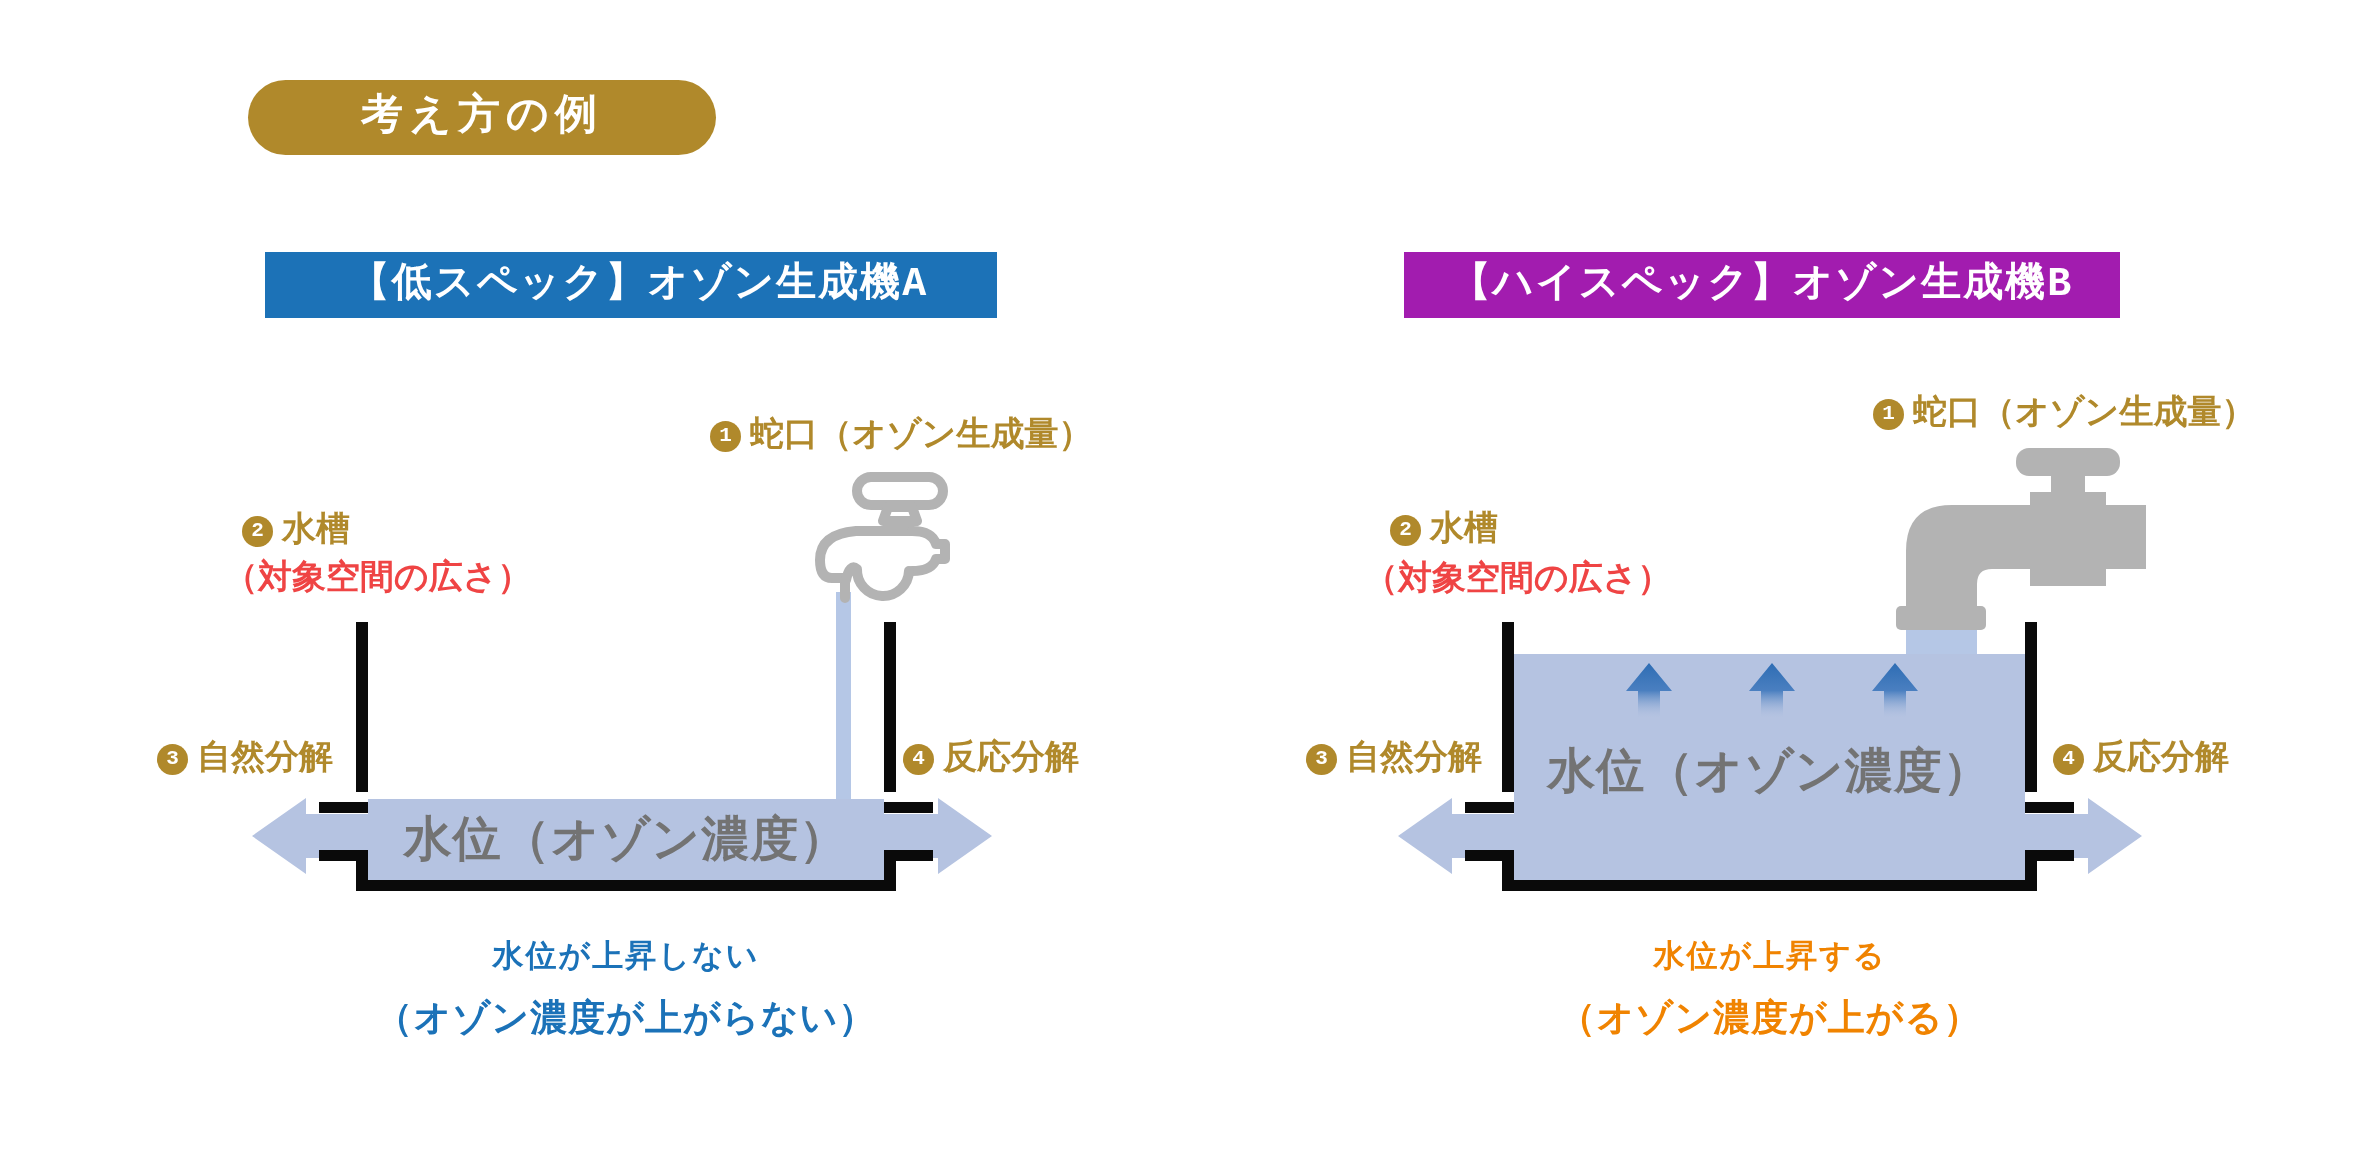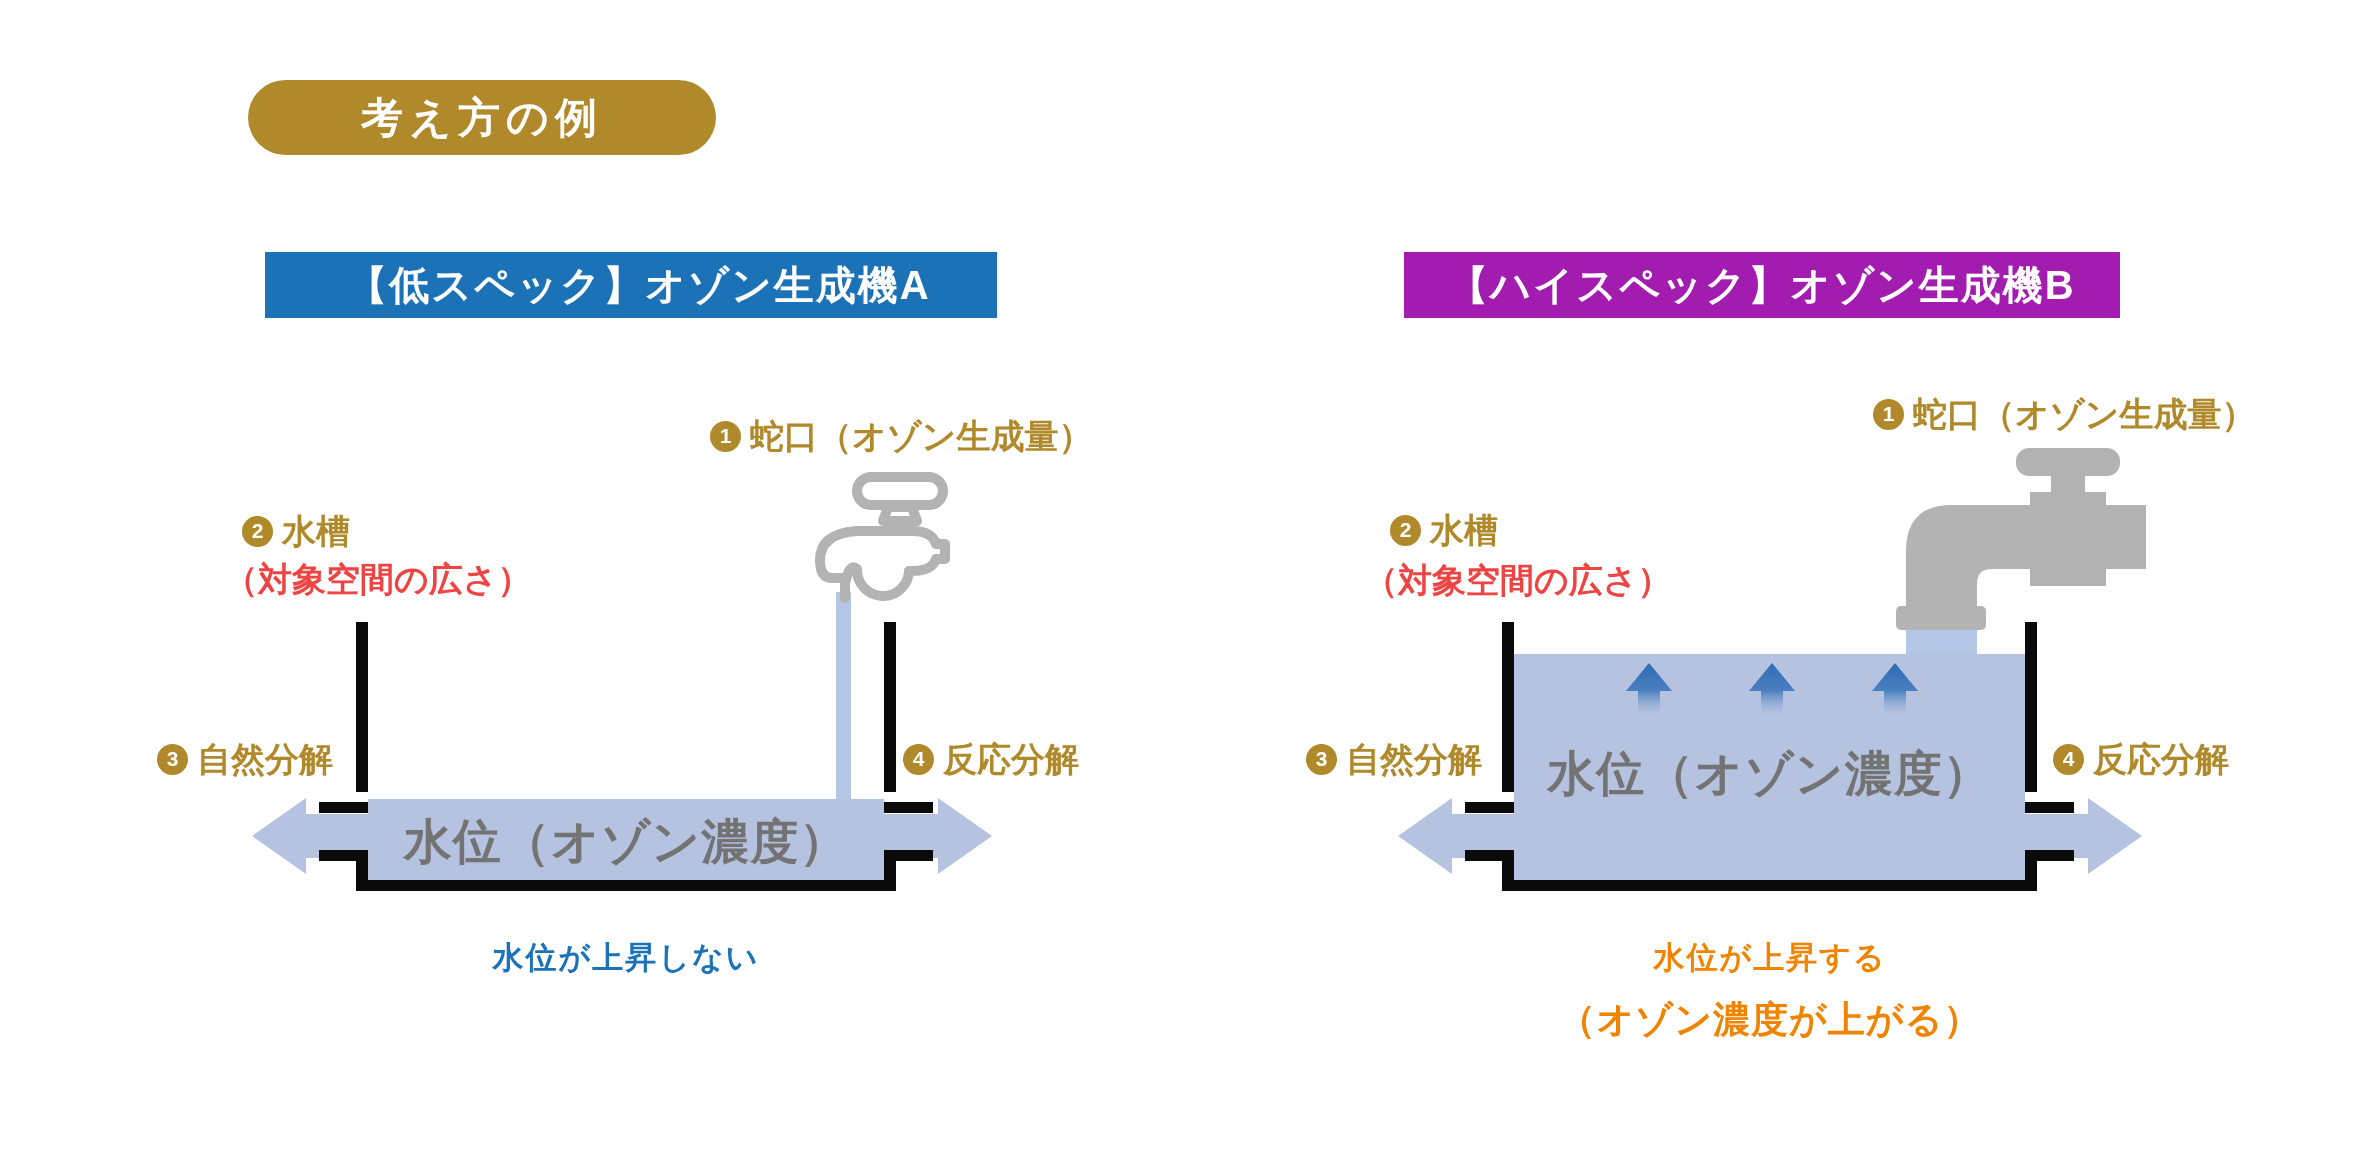--- a/index.html
+++ b/index.html
@@ -7,7 +7,7 @@
     position:relative;width:2375px;height:1176px;background:#ffffff;overflow:hidden;
     font-family:"Liberation Sans","DejaVu Sans",sans-serif;font-weight:bold;
   }
-  .abs{position:absolute;}
+  .abs{position:absolute;font-family:Liberation Mono, monospace;}
   svg.layer{position:absolute;left:0;top:0;}
 
   .badge{

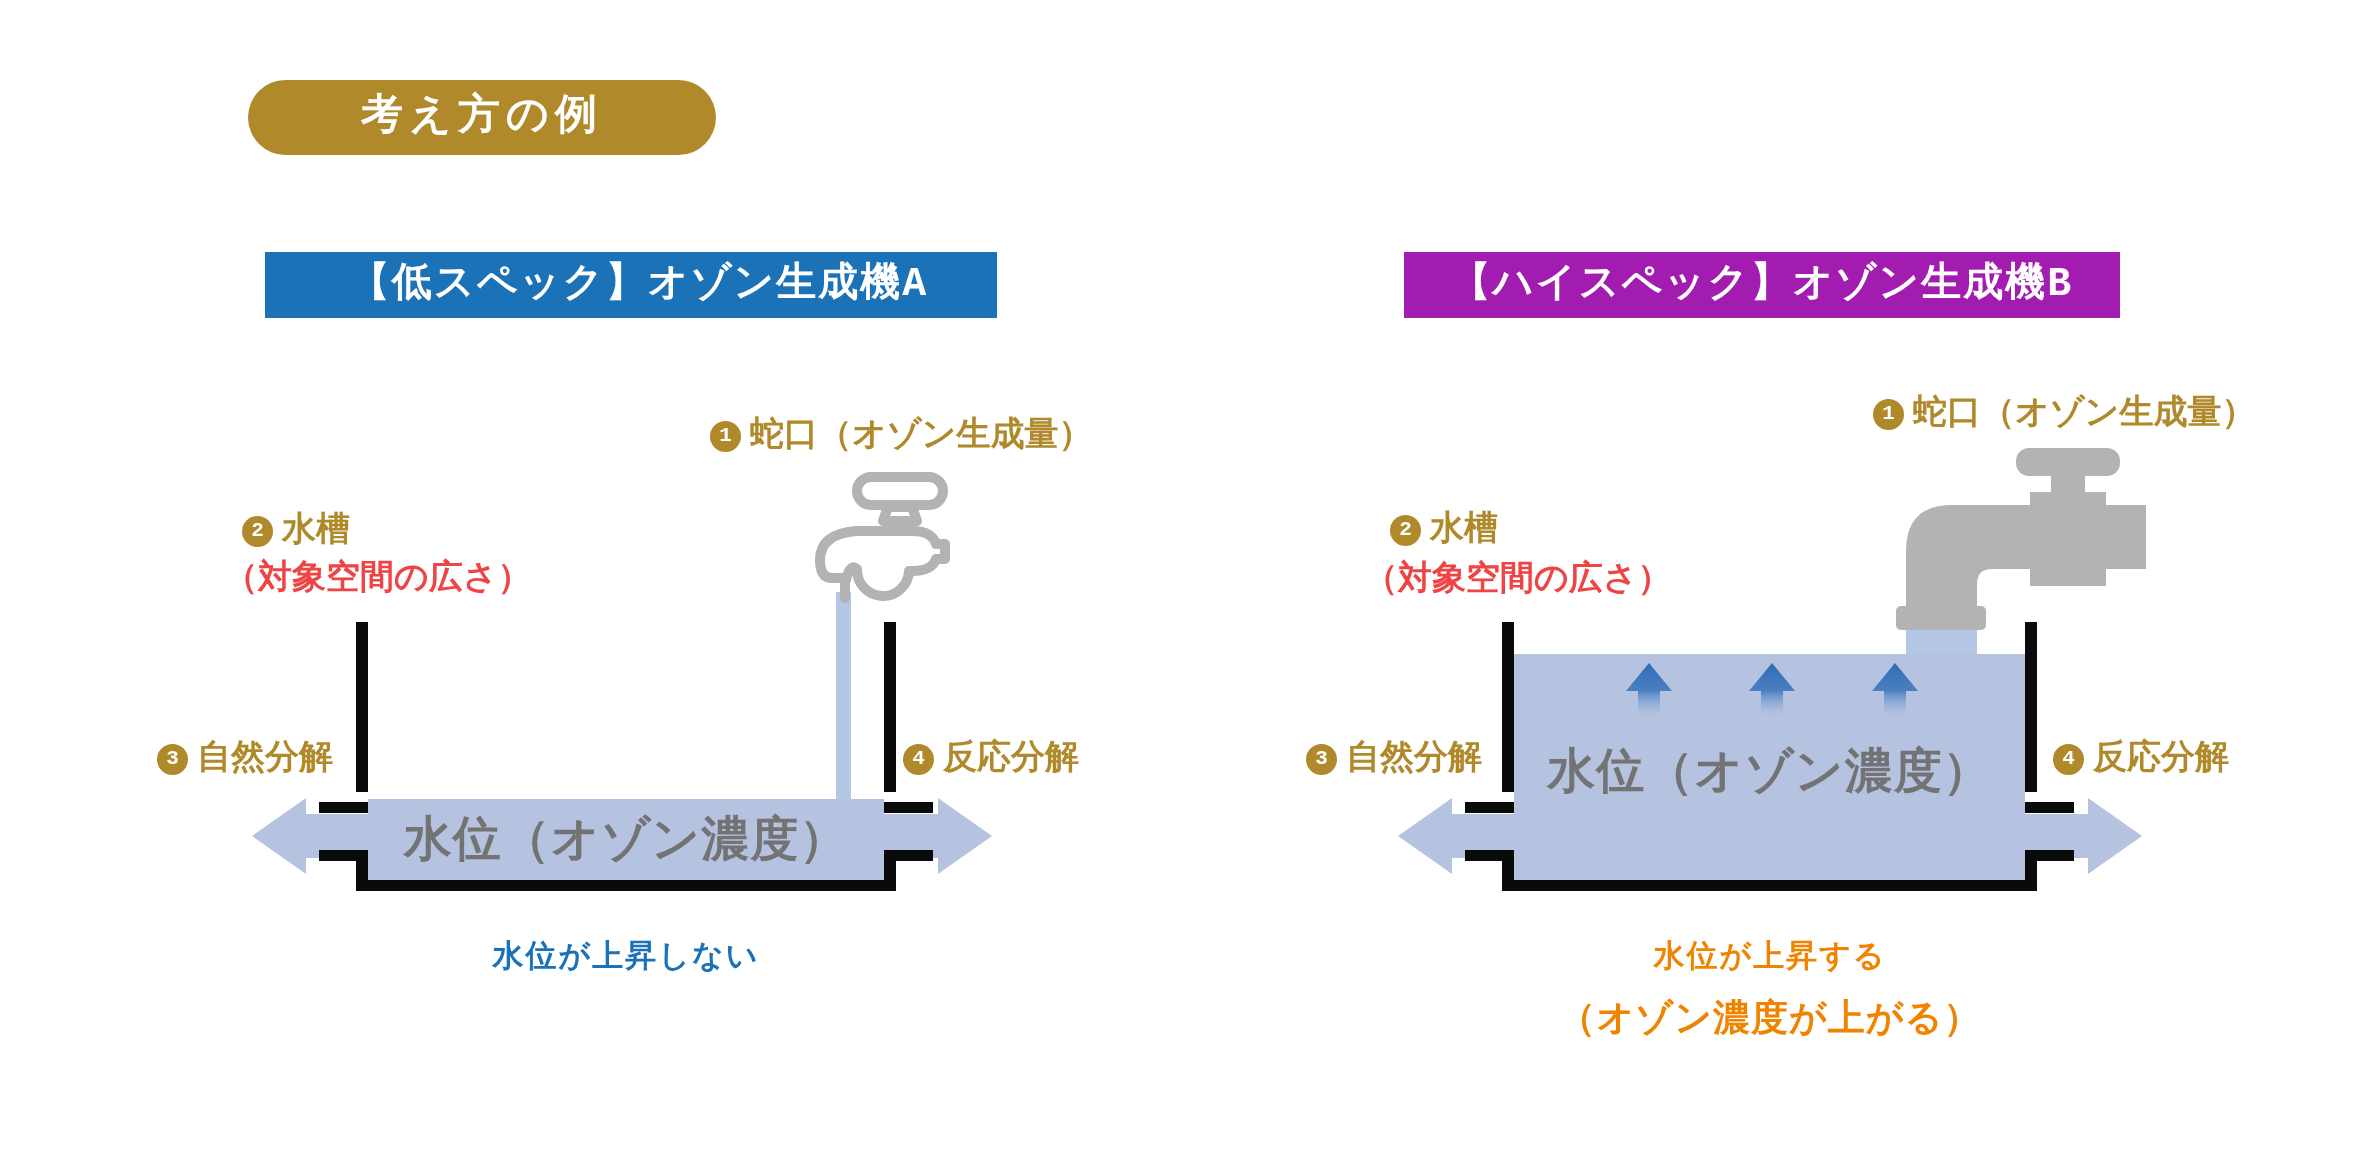--- a/index.html
+++ b/index.html
@@ -149,6 +149,7 @@
   </div>
   <div class="abs water-label" style="left:368px;top:824px;width:516px;">水位（オゾン濃度）</div>
   <div class="abs result blue-text" style="left:356px;top:933px;width:540px;">水位が上昇しない</div>
+  <div class="abs result-sub blue-text" style="left:356px;top:1000px;width:540px;">（オゾン濃度が上がらない）</div>
 
   <div class="abs lbl" style="left:1873px;top:397px;">
     <span class="num">1</span>

